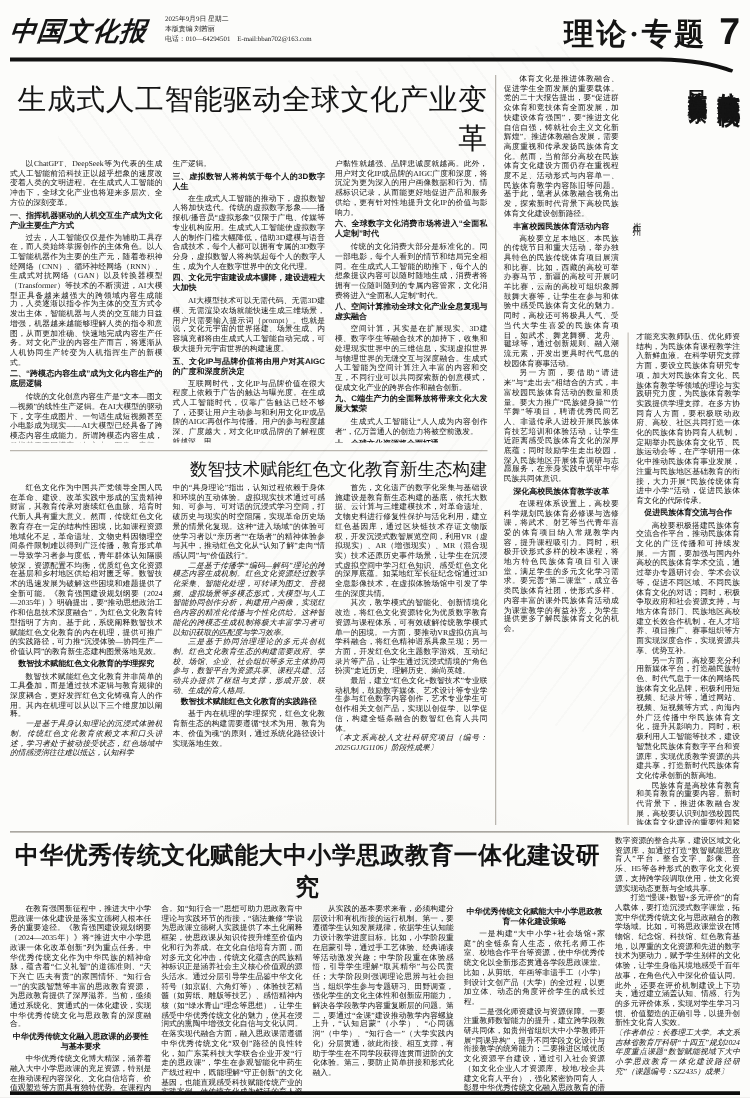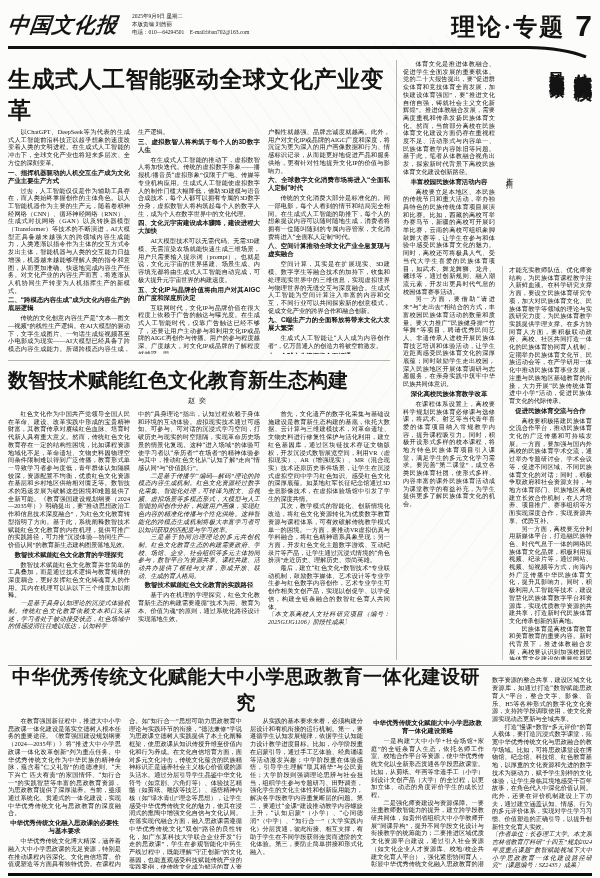--- a/index.html
+++ b/index.html
@@ -32,7 +32,7 @@
   .right-main{flex:1;margin-left:6px;padding-left:6px;border-left:1px solid #b9b5ae;
               display:flex;position:relative;}
 
-  h2.a-title{margin:4px 0 2px 0;text-align:left;font-weight:700;}
+  h2.a-title{margin:4px 0 2px 0;text-align:right;font-weight:400;}
   .a1 h2.a-title{font-size:23px;letter-spacing:.5px;}
   .a2 h2.a-title{font-size:20px;}
   .byline{text-align:center;font-size:7px;margin:1px 0 4px 0;letter-spacing:4px;color:#111;}

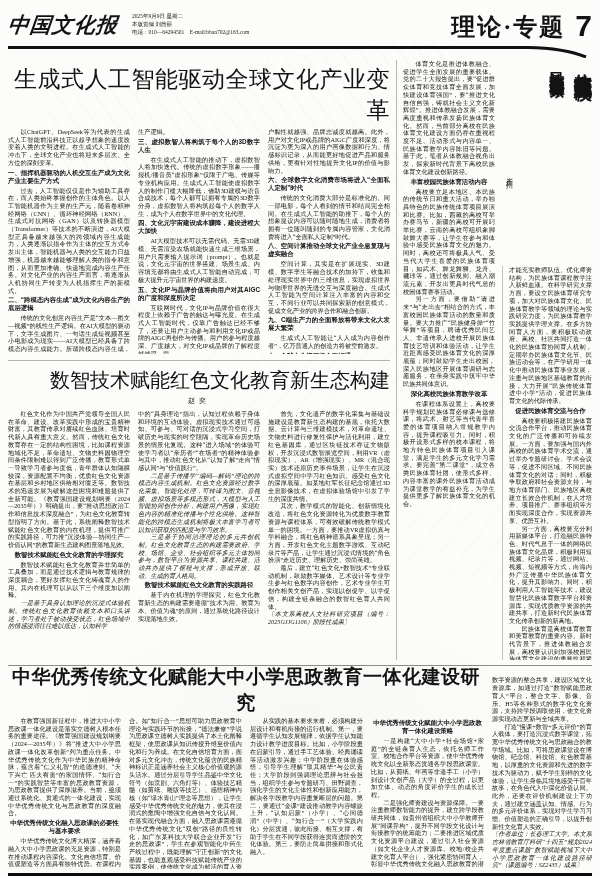--- a/index.html
+++ b/index.html
@@ -34,7 +34,7 @@
 
   h2.a-title{margin:4px 0 2px 0;text-align:right;font-weight:400;}
   .a1 h2.a-title{font-size:23px;letter-spacing:.5px;}
-  .a2 h2.a-title{font-size:20px;}
+  .a2 h2.a-title{font-size:14px;}
   .byline{text-align:center;font-size:7px;margin:1px 0 4px 0;letter-spacing:4px;color:#111;}
 
   .cols{display:flex;gap:8px;}

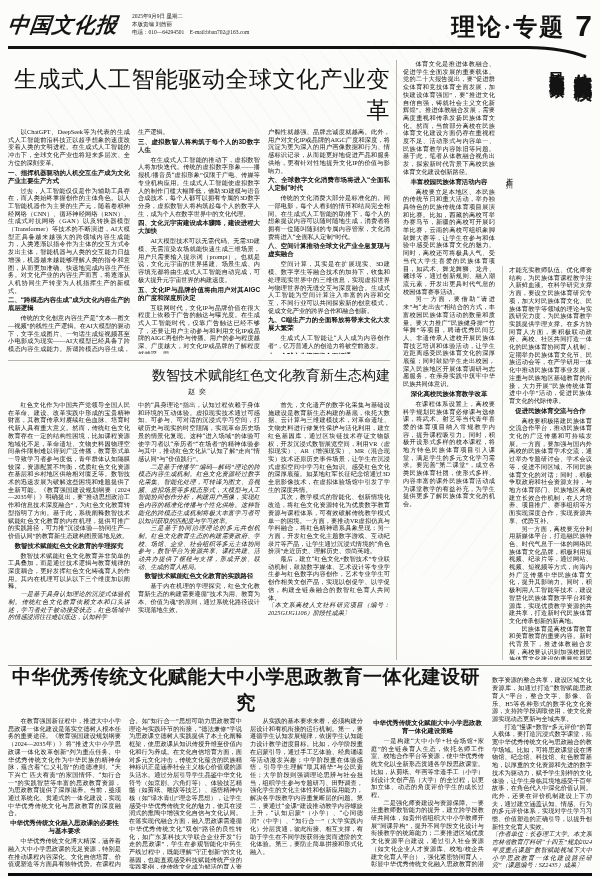--- a/index.html
+++ b/index.html
@@ -130,7 +130,6 @@
 
       <section class="a2">
         <h2 class="a-title">数智技术赋能红色文化教育新生态构建</h2>
-        <div class="byline">赵奕</div>
         <div class="cols">
           <div class="col">
               <p class="para">红色文化作为中国共产党领导全国人民在革命、建设、改革实践中形成的宝贵精神财富，其教育传承对赓续红色血脉、培育时代新人具有重大意义。然而，传统红色文化教育存在一定的结构性困境，比如课程资源地域化不足，革命遗址、文物史料因物理空间条件限制难以得到广泛传播，教育形式单一导致学习者参与度低，青年群体认知隔膜较深，资源配置不均衡，优质红色文化资源在基层和乡村地区供给相对匮乏等。数智技术的迅速发展为破解这些困境和难题提供了全新可能。《教育强国建设规划纲要（2024—2035年）》明确提出，要“推动思想政治工作和信息技术深度融合”，为红色文化教育转型指明了方向。基于此，系统阐释数智技术赋能红色文化教育的内在机理，提供可推广的实践路径，可力推“沉浸体验—协同生产—价值认同”的教育新生态建构图景落地见效。</p>

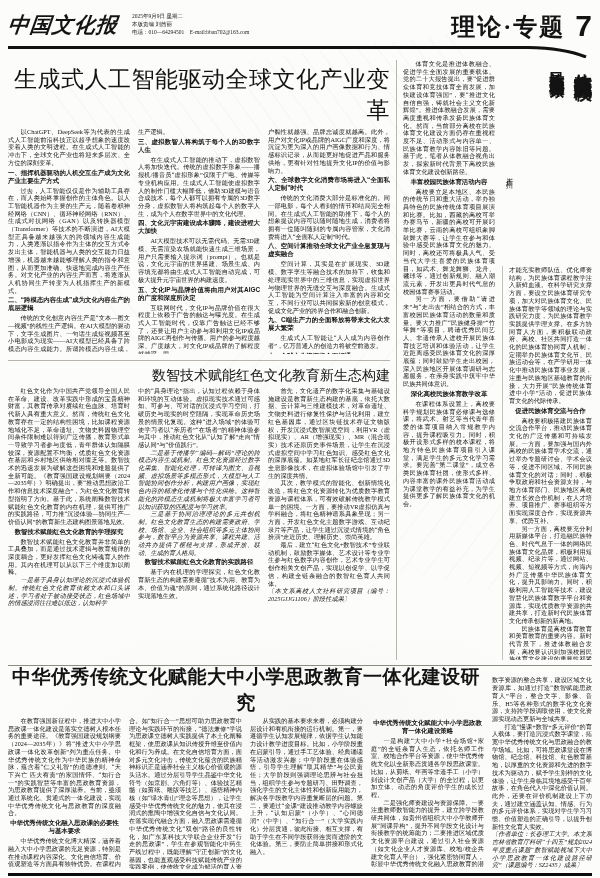--- a/index.html
+++ b/index.html
@@ -62,7 +62,7 @@
               margin-top:4px;text-align:justify;}
 
   
-  .bottom{border-top:1px solid #8f8b84;margin-top:5px;padding-top:3px;display:flex;gap:8px;height:200px;align-items:flex-end;}
+  .bottom{border-top:1px solid #8f8b84;margin-top:5px;padding-top:3px;display:flex;gap:8px;height:200px;}
   .b-left{width:476px;display:flex;flex-direction:column;}
   .b-left h2{margin:2px 0 1px 0;text-align:center;font-size:19px;font-weight:900;letter-spacing:.5px;}
   .b-cols{display:flex;gap:8px;height:152px;}

